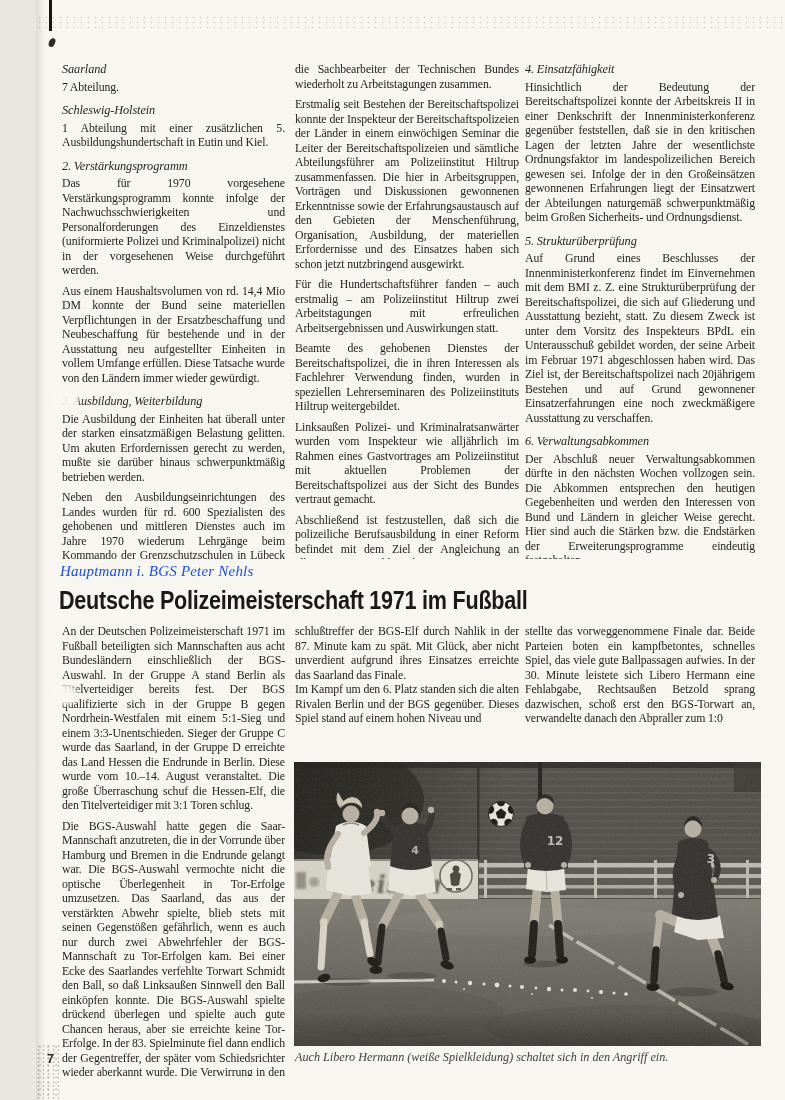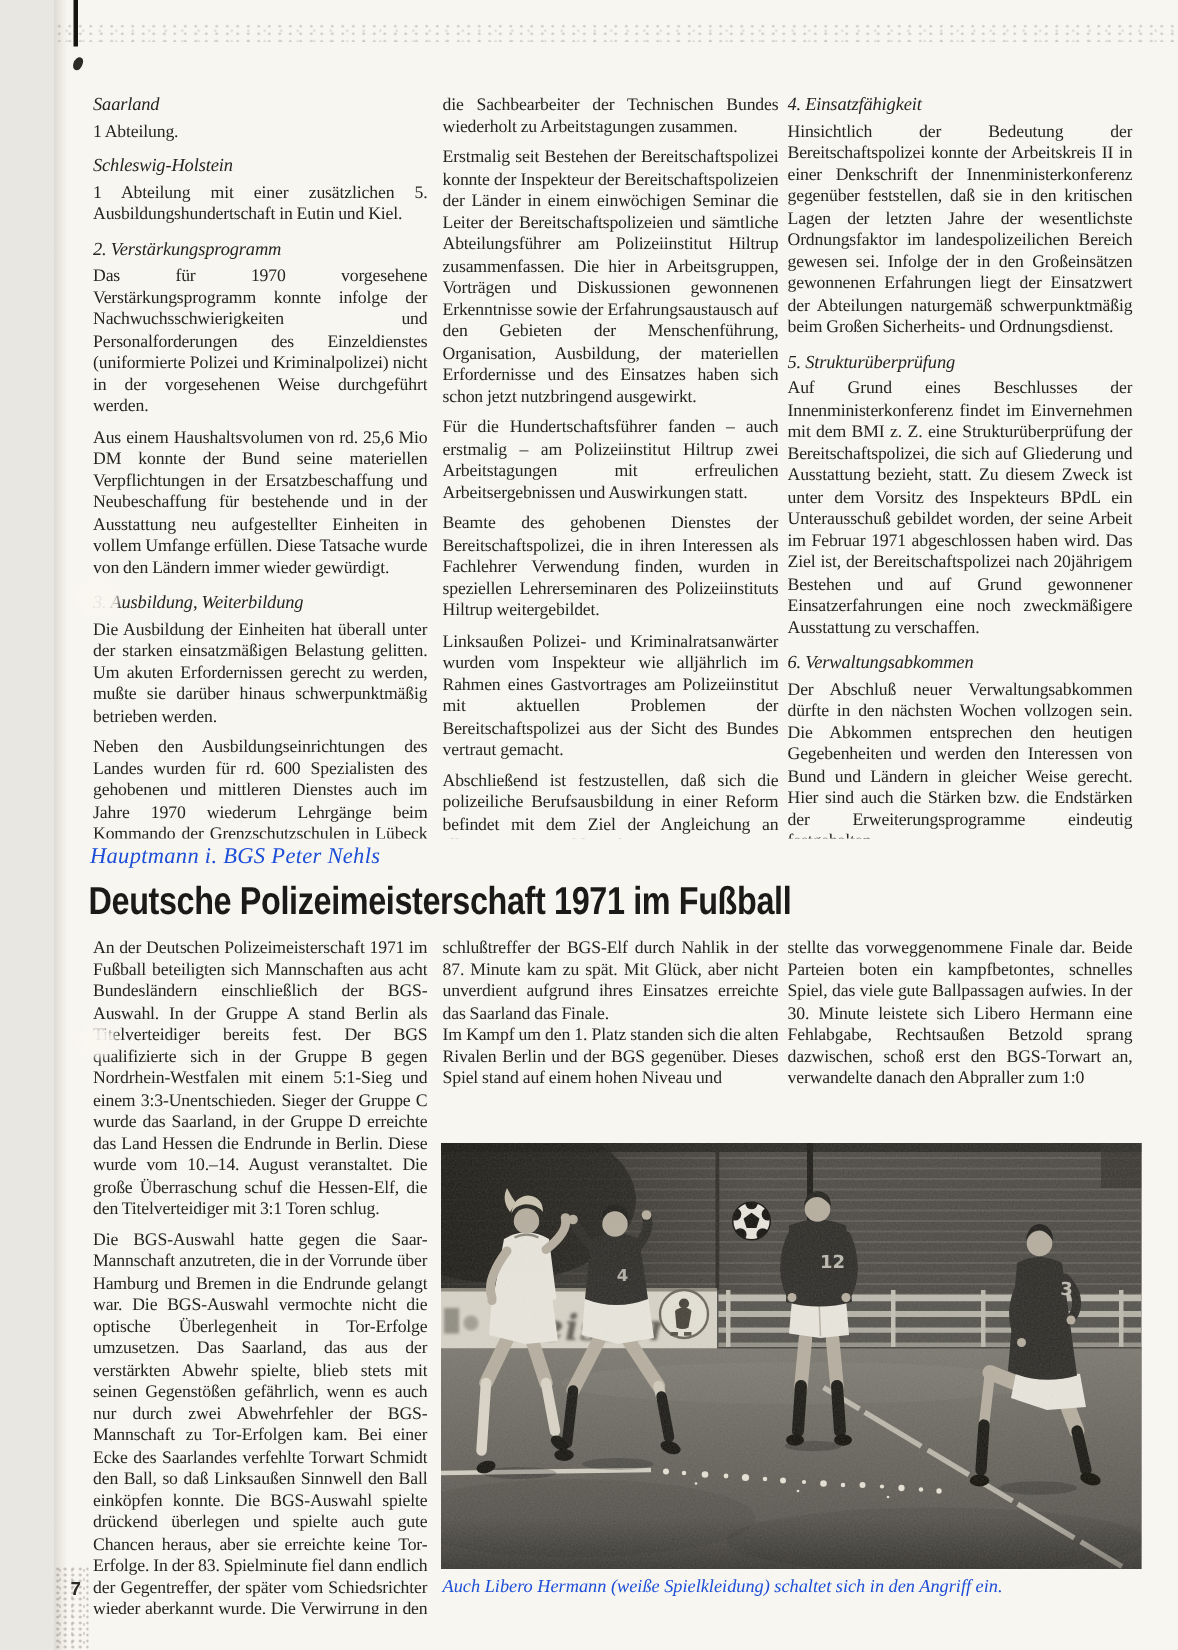--- a/index.html
+++ b/index.html
@@ -61,7 +61,7 @@
 
   <div class="col topcol t1">
     <p class="sh first">Saarland</p>
-    <p>1 Abteilung.</p>
+    <p>7 Abteilung.</p>
     <p class="sh">Schleswig-Holstein</p>
     <p>1 Abteilung mit einer zusätzlichen 5. Ausbildungshundertschaft in Eutin und Kiel.</p>
     <p class="sh">2. Verstärkungsprogramm</p>

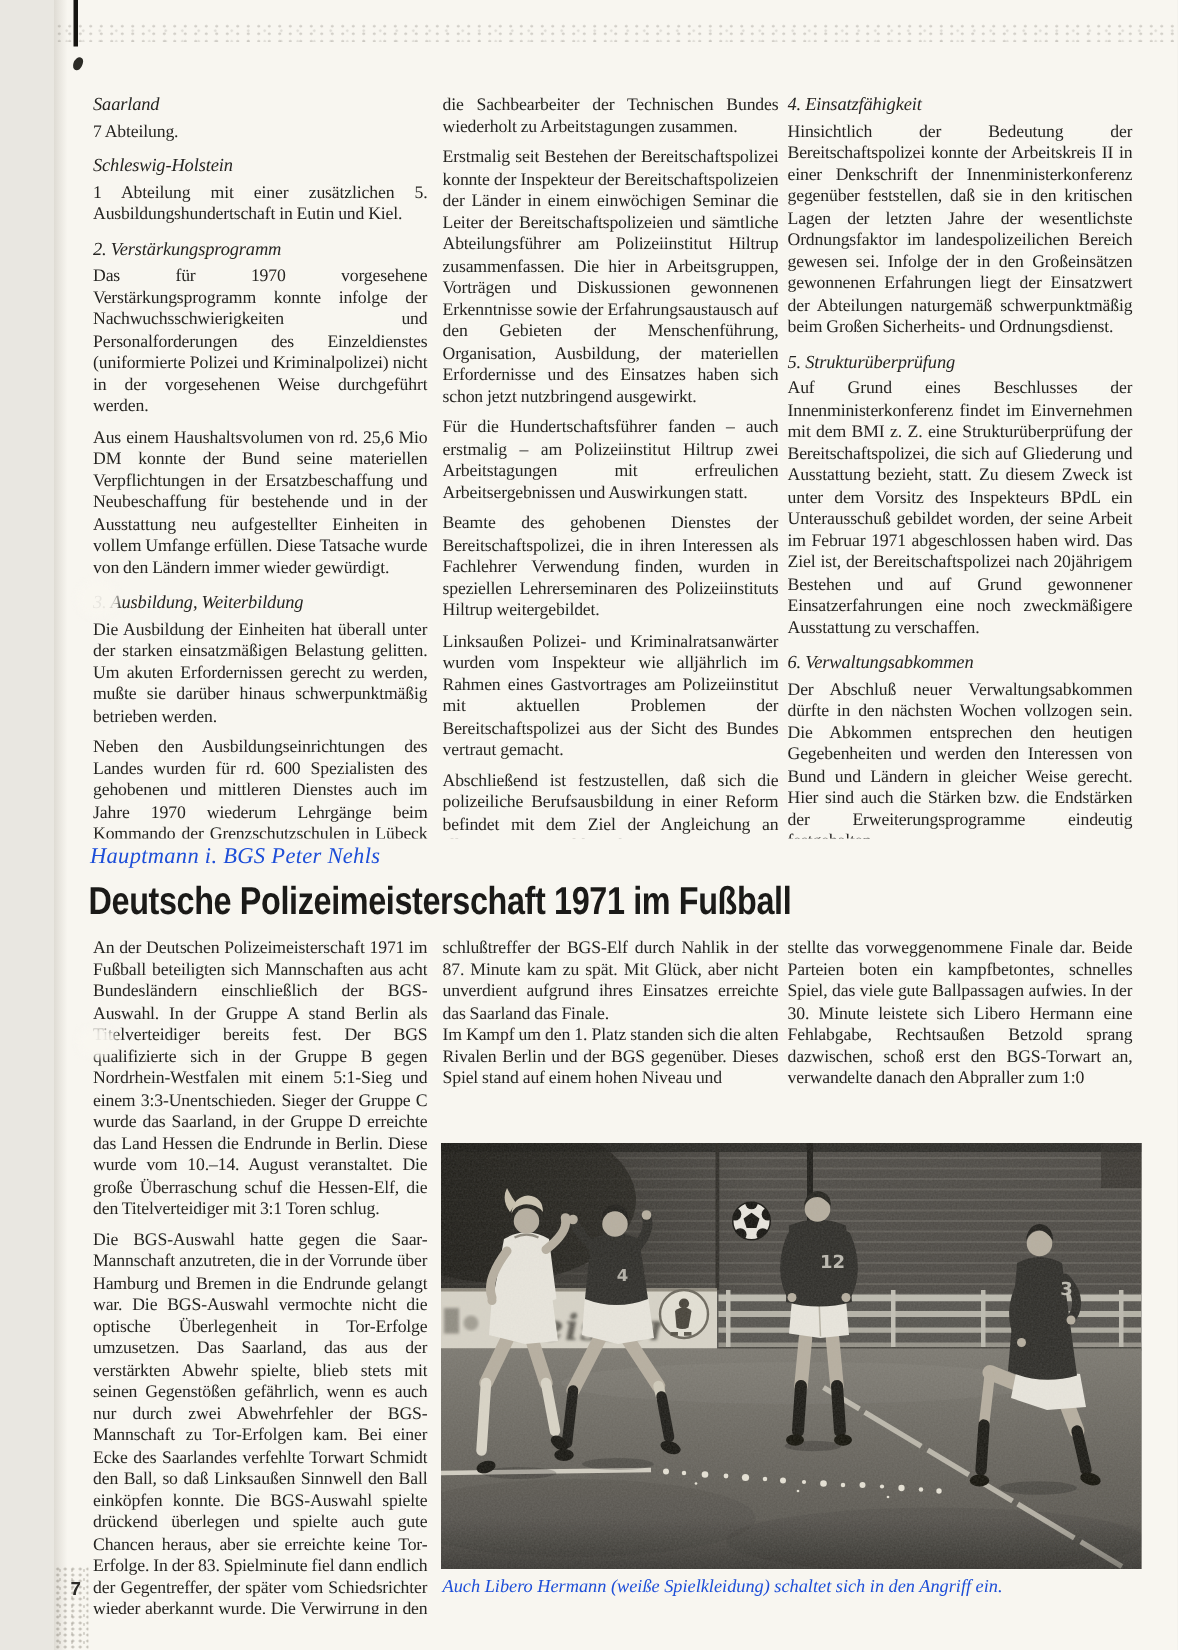--- a/index.html
+++ b/index.html
@@ -66,7 +66,7 @@
     <p>1 Abteilung mit einer zusätzlichen 5. Ausbildungshundertschaft in Eutin und Kiel.</p>
     <p class="sh">2. Verstärkungsprogramm</p>
     <p>Das für 1970 vorgesehene Verstärkungsprogramm konnte infolge der Nachwuchsschwierigkeiten und Personalforderungen des Einzeldienstes (uniformierte Polizei und Kriminalpolizei) nicht in der vorgesehenen Weise durchgeführt werden.</p>
-    <p>Aus einem Haushaltsvolumen von rd. 25,6 Mio DM konnte der Bund seine materiellen Verpflichtungen in der Ersatzbeschaffung und Neubeschaffung für bestehende und in der Ausstattung neu aufgestellter Einheiten in vollem Umfange erfüllen. Diese Tatsache wurde von den Ländern immer wieder gewürdigt.</p>
+    <p>Aus einem Haushaltsvolumen von rd. 14,4 Mio DM konnte der Bund seine materiellen Verpflichtungen in der Ersatzbeschaffung und Neubeschaffung für bestehende und in der Ausstattung neu aufgestellter Einheiten in vollem Umfange erfüllen. Diese Tatsache wurde von den Ländern immer wieder gewürdigt.</p>
     <p class="sh">3. Ausbildung, Weiterbildung</p>
     <p>Die Ausbildung der Einheiten hat überall unter der starken einsatzmäßigen Belastung gelitten. Um akuten Erfordernissen gerecht zu werden, mußte sie darüber hinaus schwerpunktmäßig betrieben werden.</p>
     <p>Neben den Ausbildungseinrichtungen des Landes wurden für rd. 600 Spezialisten des gehobenen und mittleren Dienstes auch im Jahre 1970 wiederum Lehrgänge beim Kommando der Grenzschutzschulen in Lübeck und Werksunterweisungen bei Industriefirmen in Anspruch genommen. Darüber hinaus kamen</p>

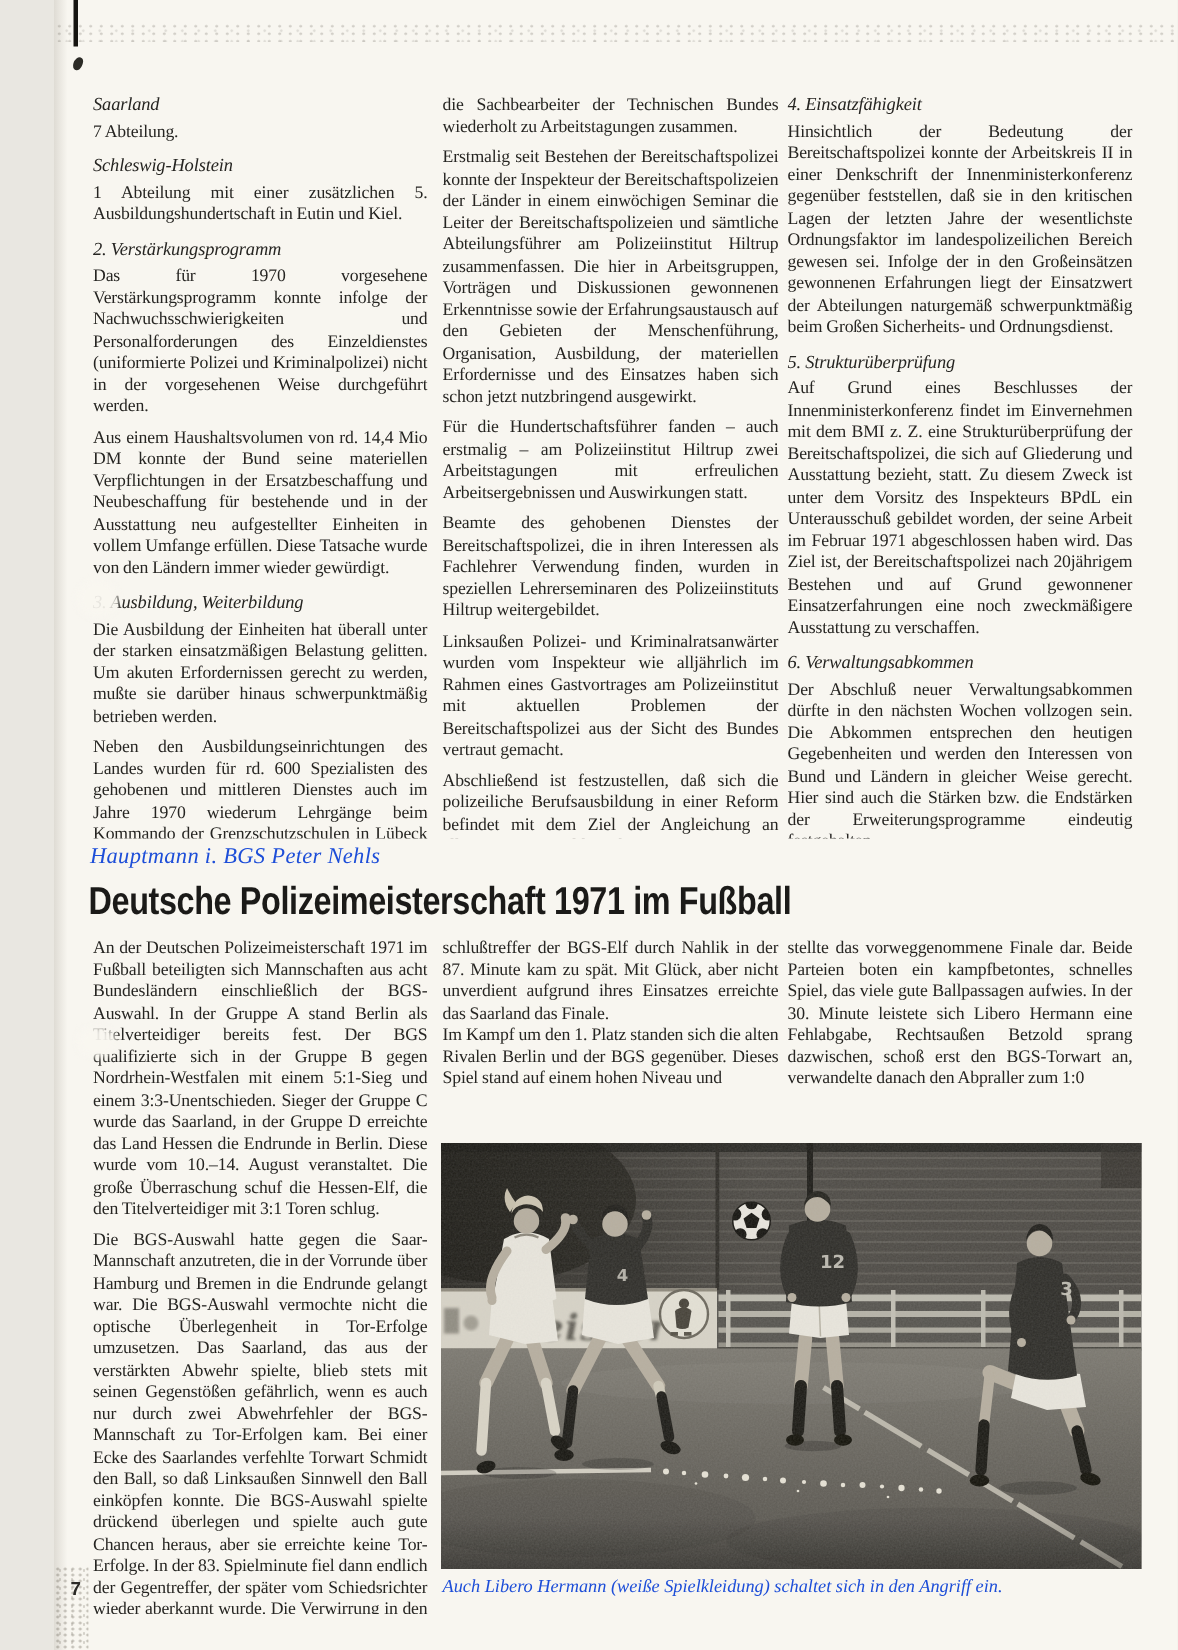--- a/index.html
+++ b/index.html
@@ -100,7 +100,7 @@
   </div>
   <div class="col artcol a2">
     <p>schlußtreffer der BGS-Elf durch Nahlik in der 87. Minute kam zu spät. Mit Glück, aber nicht unverdient aufgrund ihres Einsatzes erreichte das Saarland das Finale.</p>
-    <p class="nogap">Im Kampf um den 1. Platz standen sich die alten Rivalen Berlin und der BGS gegenüber. Dieses Spiel stand auf einem hohen Niveau und</p>
+    <p class="nogap">Im Kampf um den 6. Platz standen sich die alten Rivalen Berlin und der BGS gegenüber. Dieses Spiel stand auf einem hohen Niveau und</p>
   </div>
   <div class="col artcol a3">
     <p>stellte das vorweggenommene Finale dar. Beide Parteien boten ein kampfbetontes, schnelles Spiel, das viele gute Ballpassagen aufwies. In der 30. Minute leistete sich Libero Hermann eine Fehlabgabe, Rechtsaußen Betzold sprang dazwischen, schoß erst den BGS-Torwart an, verwandelte danach den Abpraller zum 1:0</p>

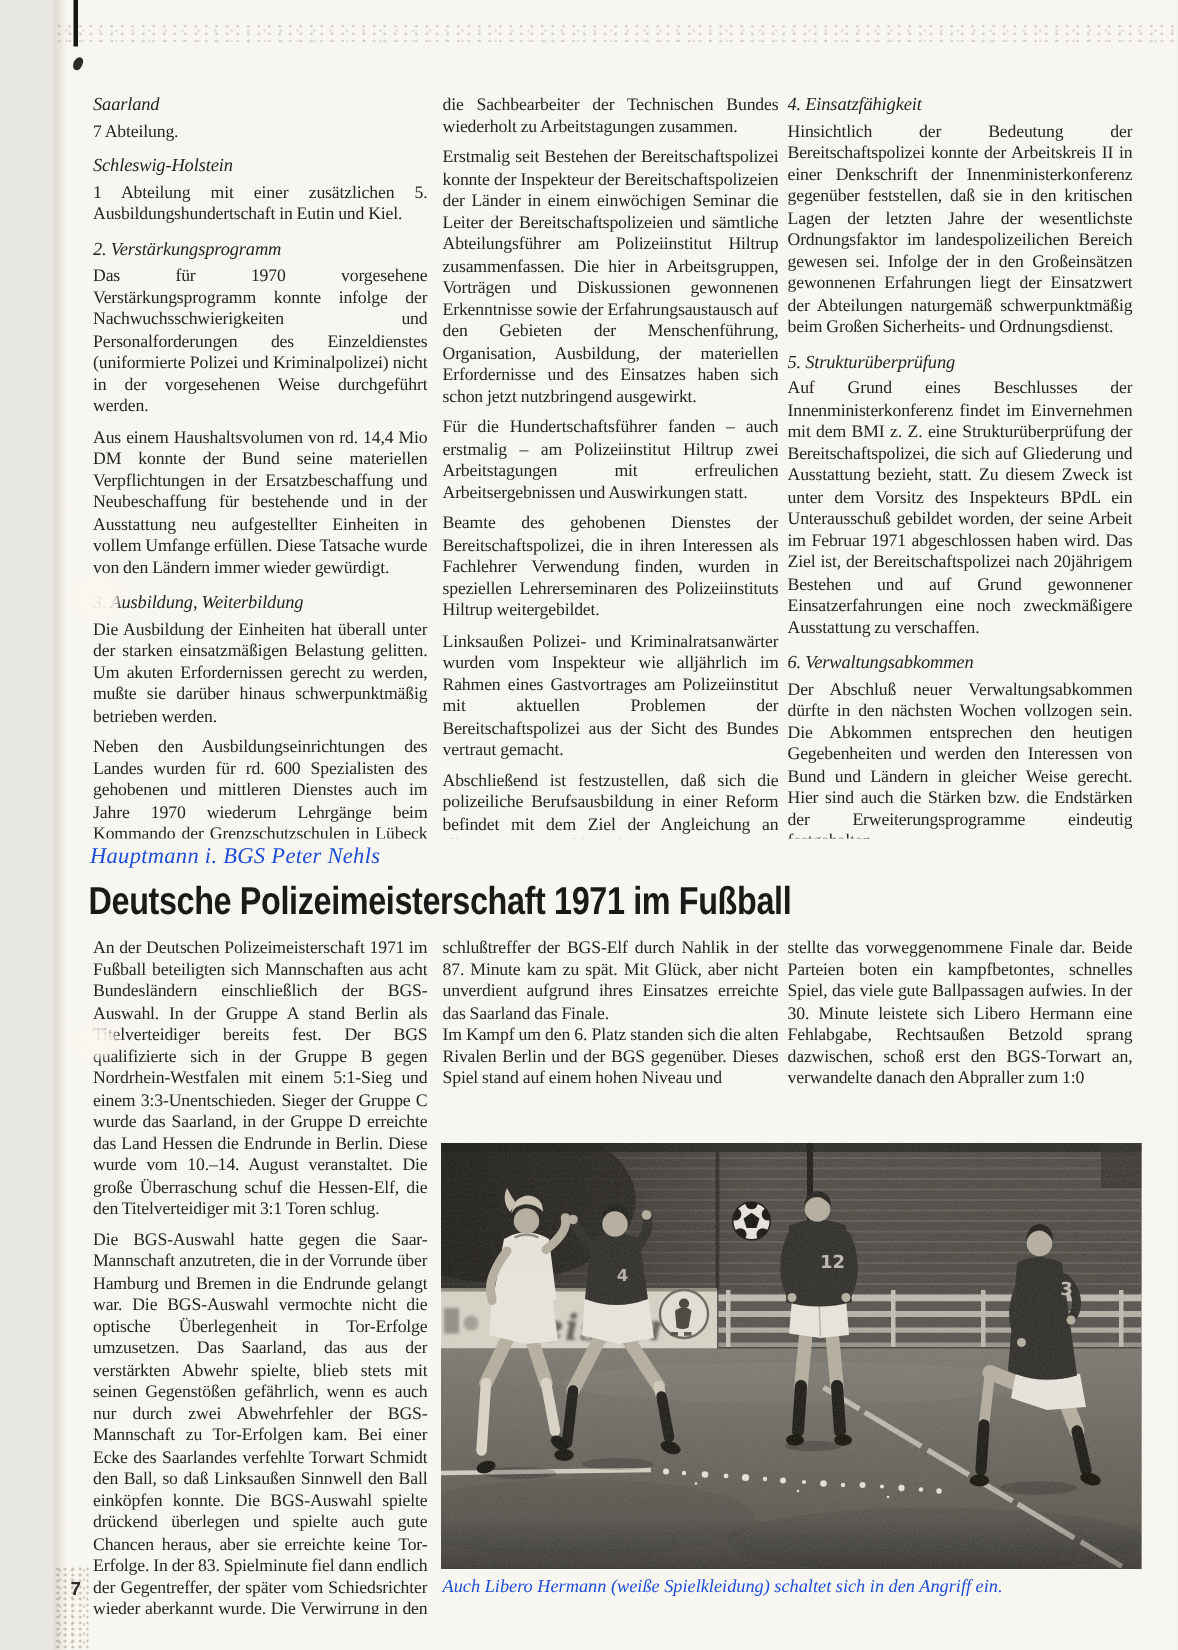--- a/index.html
+++ b/index.html
@@ -27,7 +27,7 @@
             transform:scaleX(0.83);transform-origin:left center;}
   .photo{position:absolute;left:258px;top:762px;width:467px;height:284px;background:#55534e;}
   .caption{position:absolute;left:259px;top:1050px;width:466px;font-style:italic;
-           font-size:12.2px;color:#1d4ed8;}
+           font-size:12.2px;color:#404040;}
   .pageno{position:absolute;left:11px;top:1052px;font-family:"Liberation Sans",sans-serif;
           font-weight:bold;font-size:12.5px;color:#2a2926;}
   

